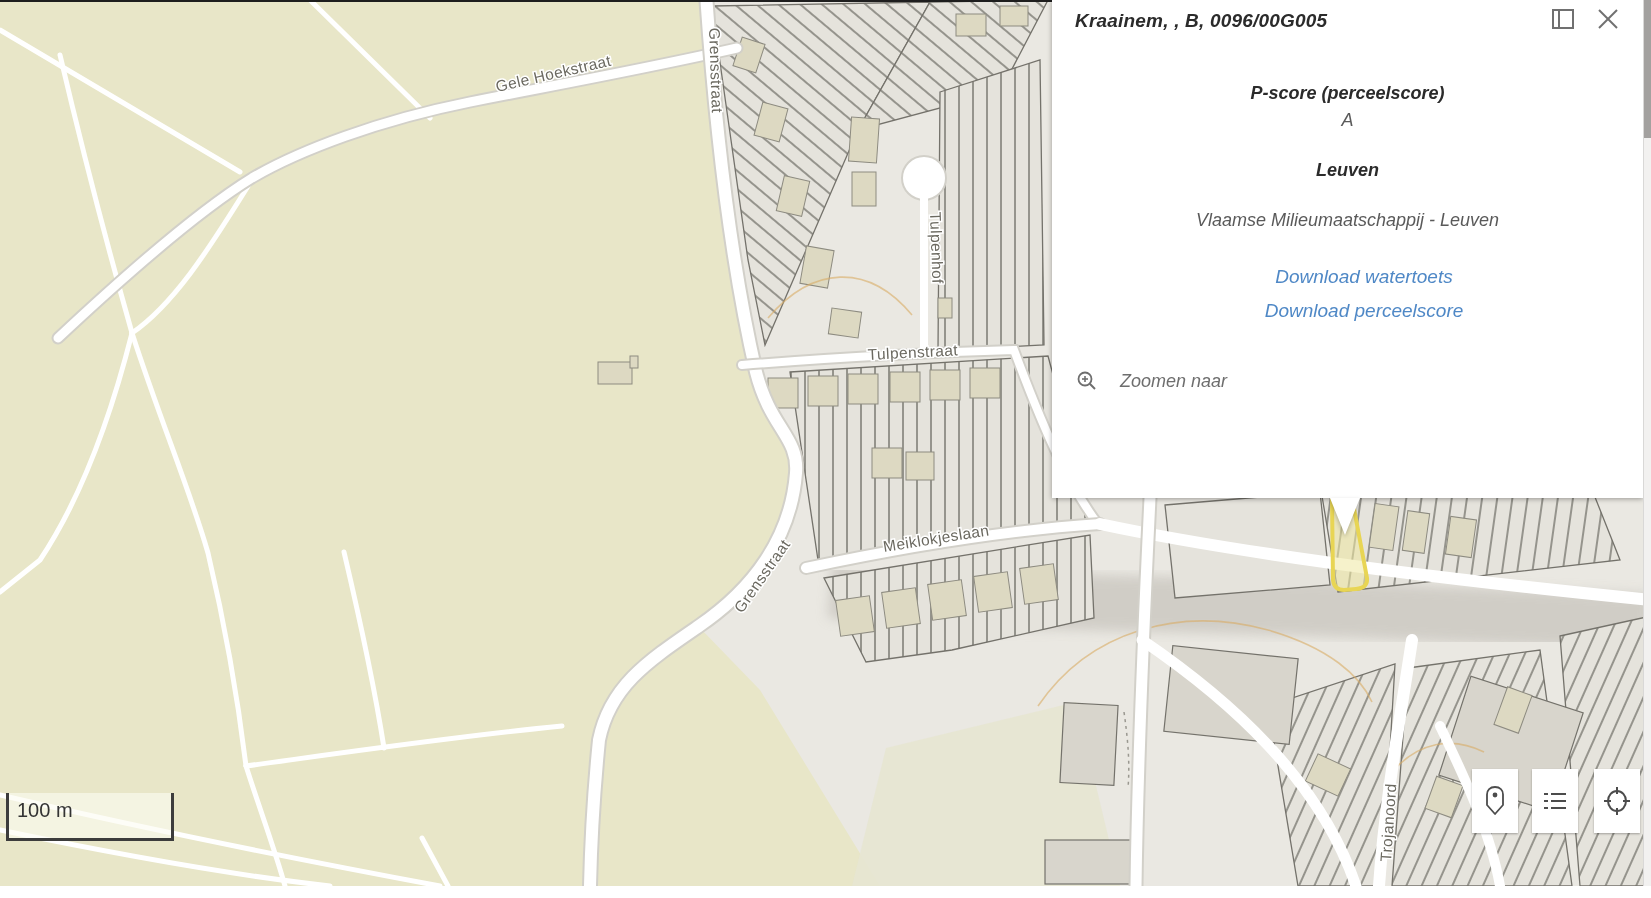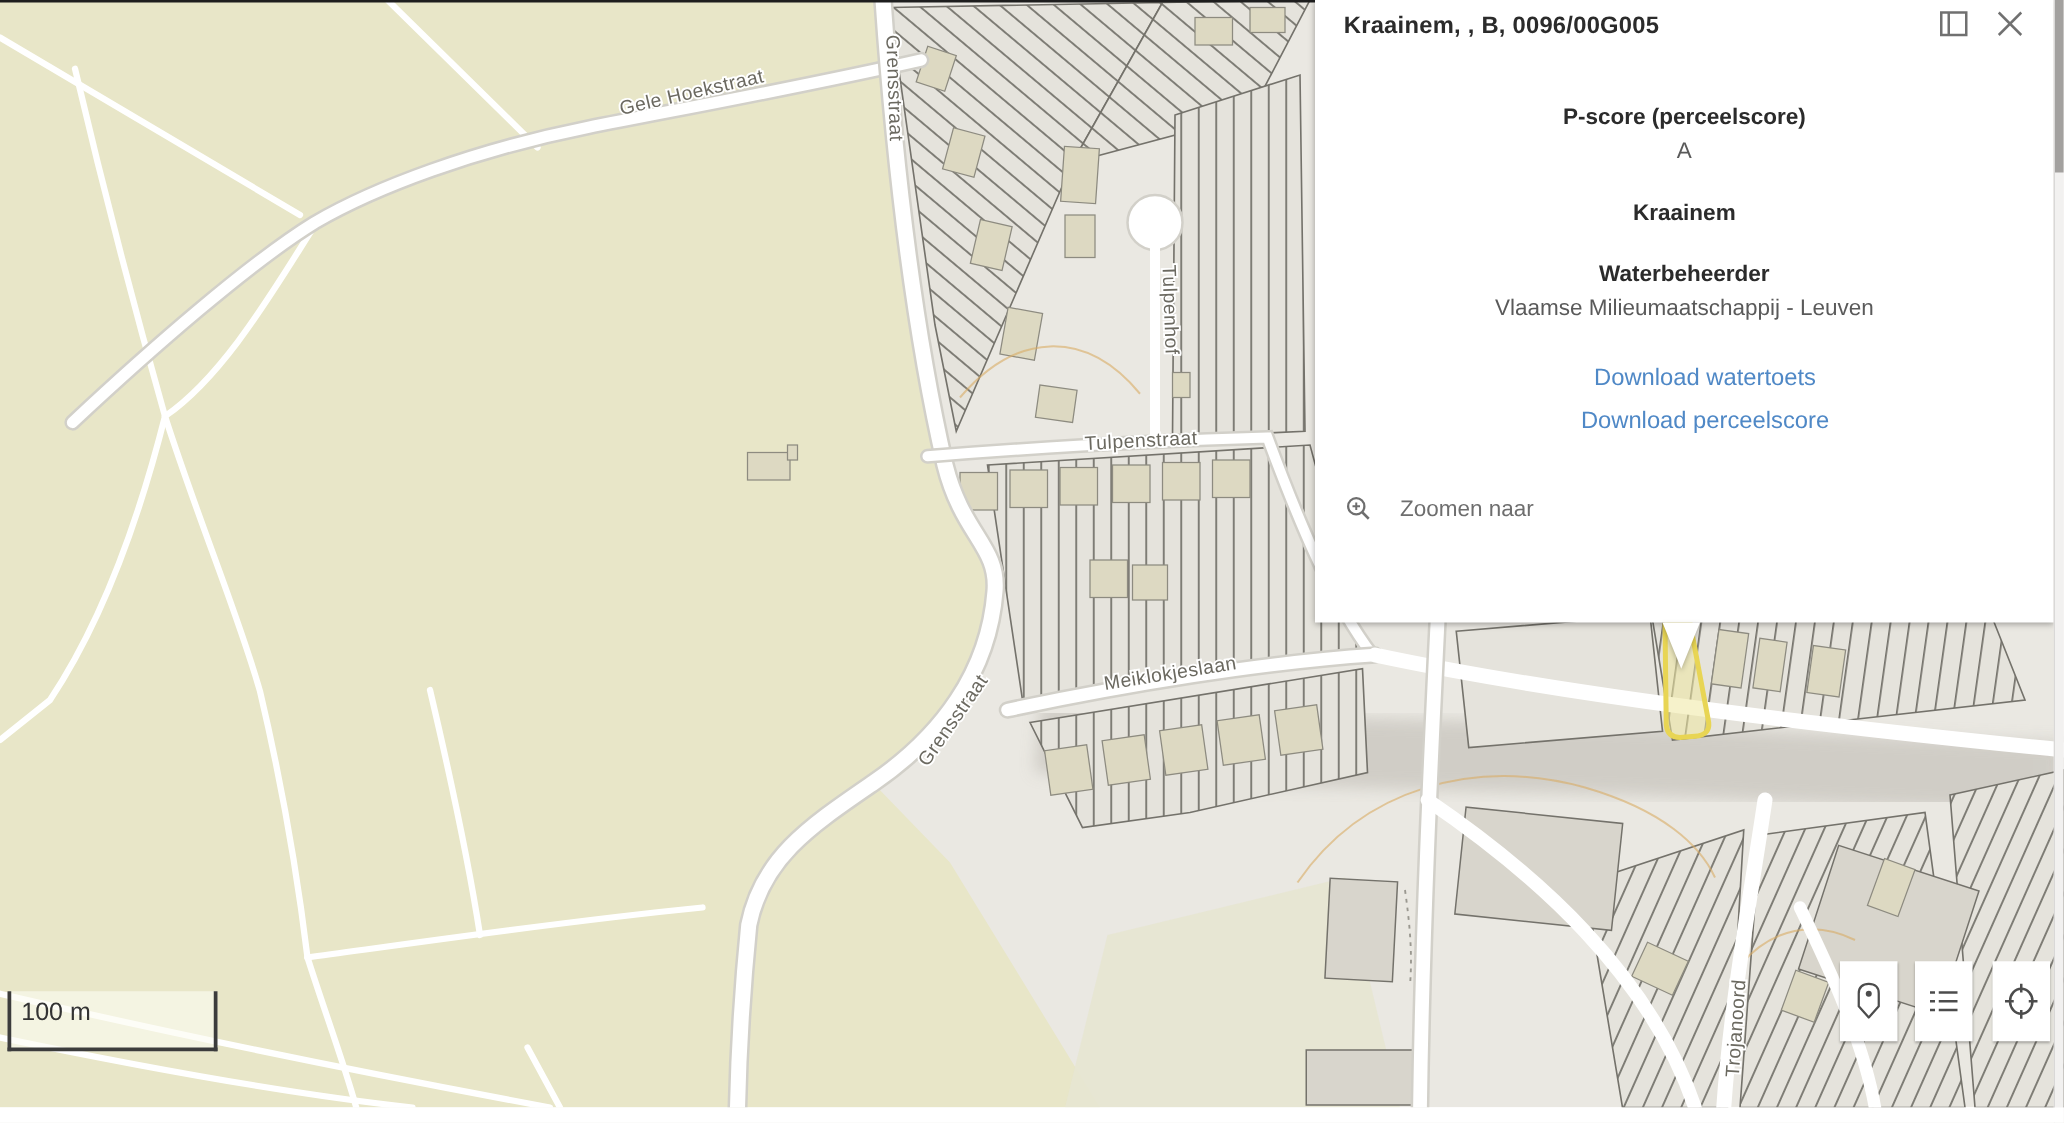--- a/index.html
+++ b/index.html
@@ -27,7 +27,7 @@
 
   
   .popup{position:absolute;left:1052px;top:0;width:591px;height:498px;background:#ffffff;
-         box-shadow:0 1px 5px rgba(0,0,0,.35);box-sizing:border-box;}
+         box-shadow:0 1px 5px rgba(0,0,0,.35);box-sizing:border-box;font-style:italic;}
   .popup-header{position:relative;padding:10px 24px 0 23px;}
   .popup-title{margin:0;font-size:19px;font-weight:bold;color:#2b2b2b;letter-spacing:.2px;}
   .popup-actions{position:absolute;right:22px;top:6px;display:flex;gap:20px;align-items:center;}

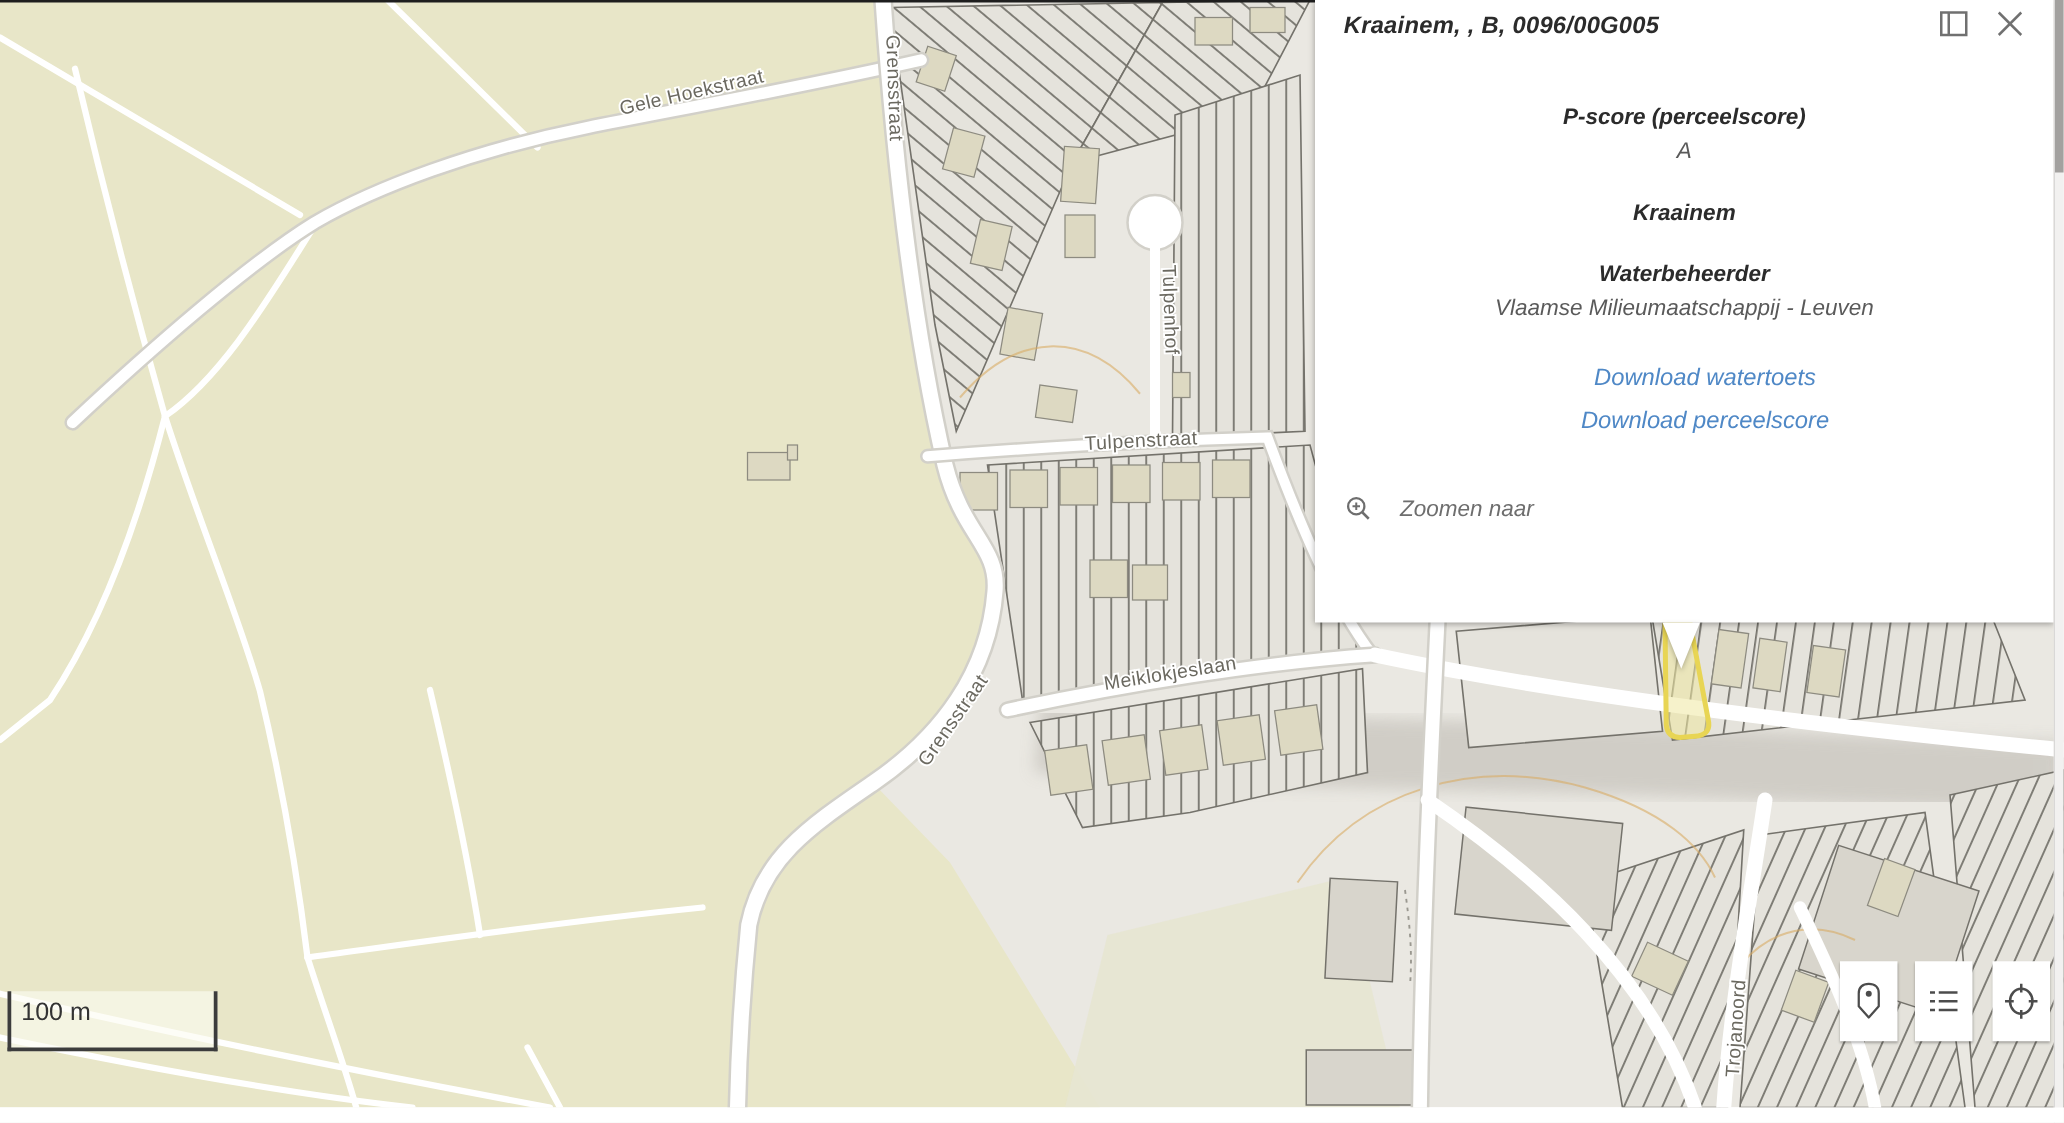--- a/index.html
+++ b/index.html
@@ -241,7 +241,7 @@
         <p class="field-value">A</p>
       </div>
       <div class="f2">
-        <p class="field-label">Kraainem</p>
+        <p class="field-label">Leuven</p>
       </div>
       <div class="f3">
         <p class="field-label">Waterbeheerder</p>

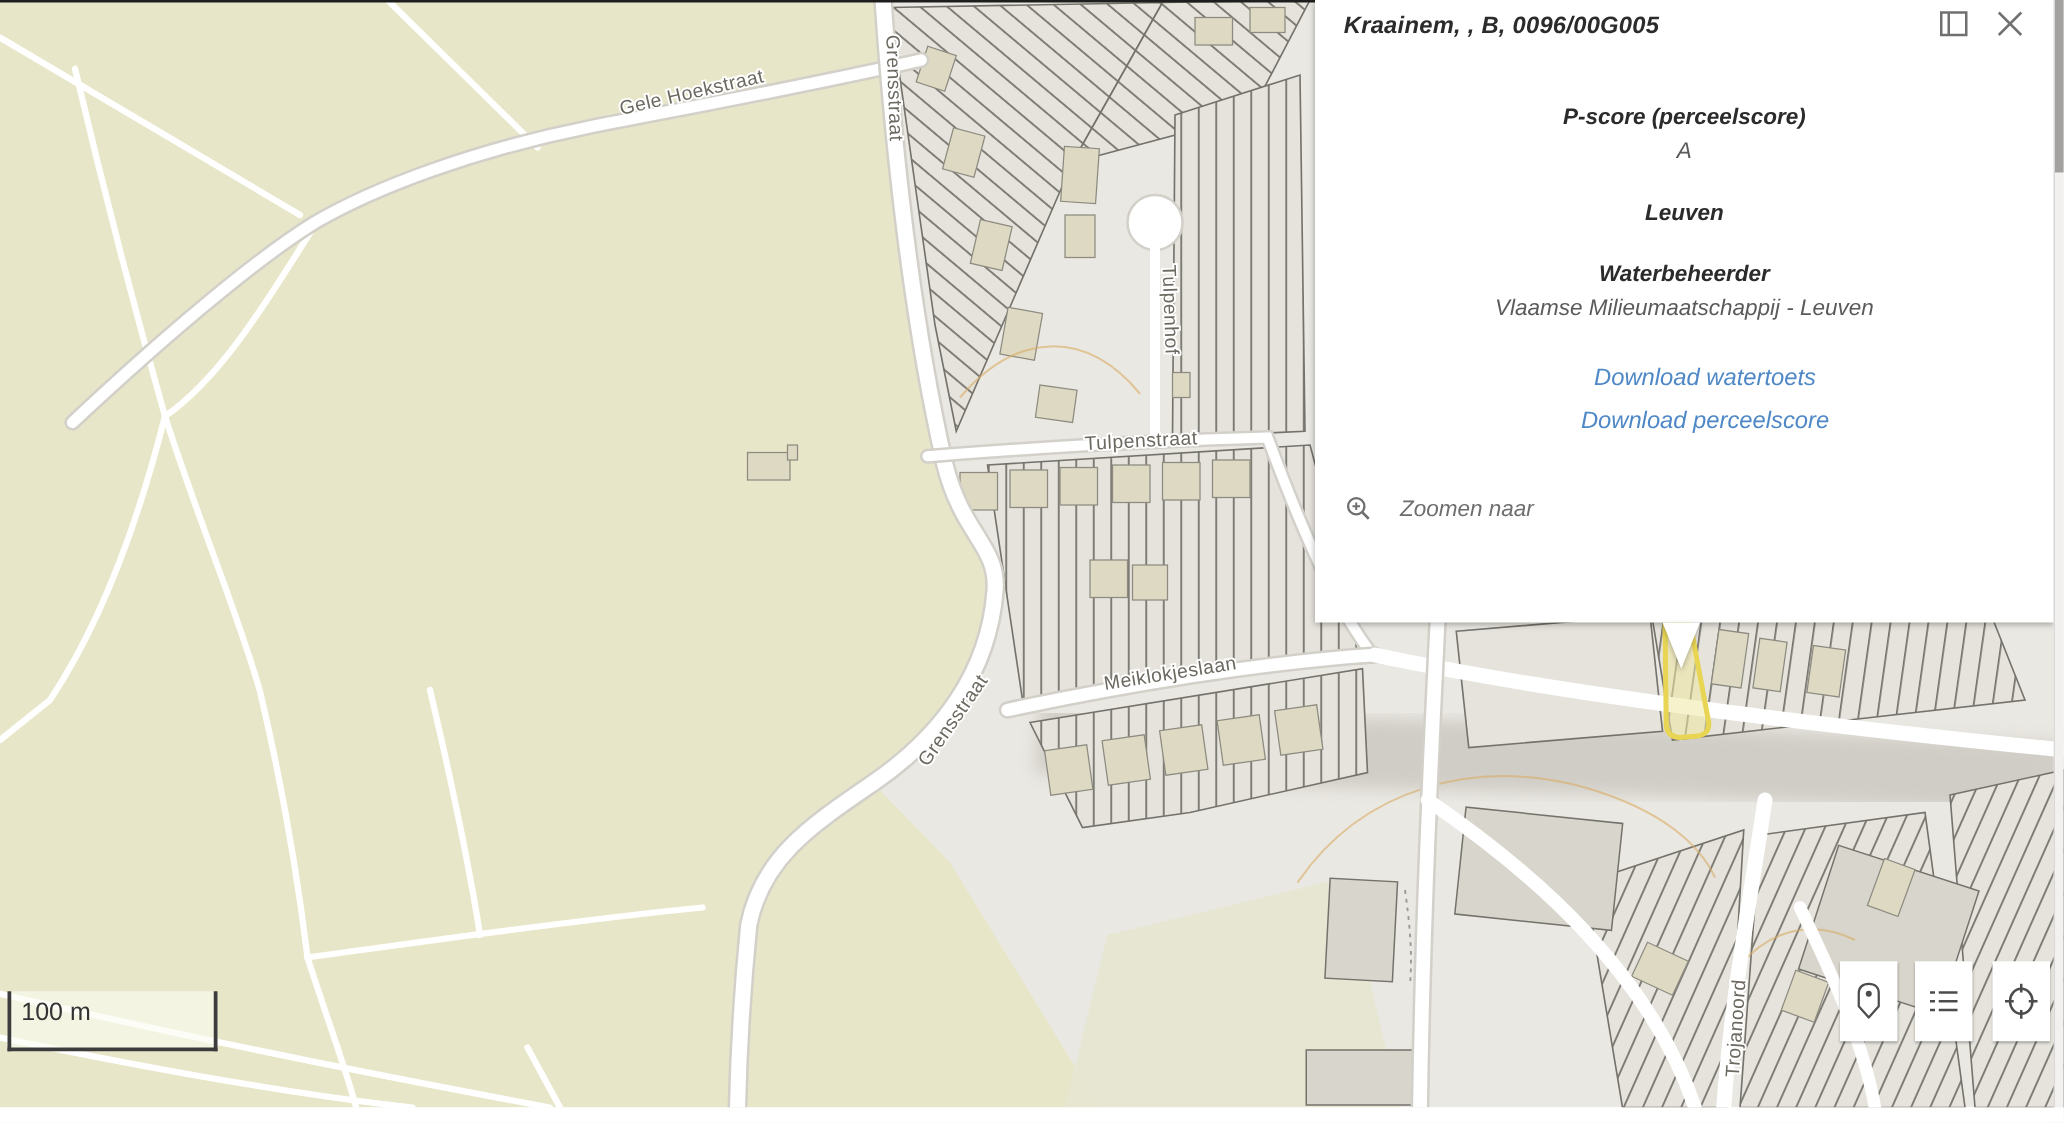--- a/index.html
+++ b/index.html
@@ -244,7 +244,6 @@
         <p class="field-label">Leuven</p>
       </div>
       <div class="f3">
-        <p class="field-label">Waterbeheerder</p>
         <p class="field-value">Vlaamse Milieumaatschappij - Leuven</p>
       </div>
       <div class="links">

